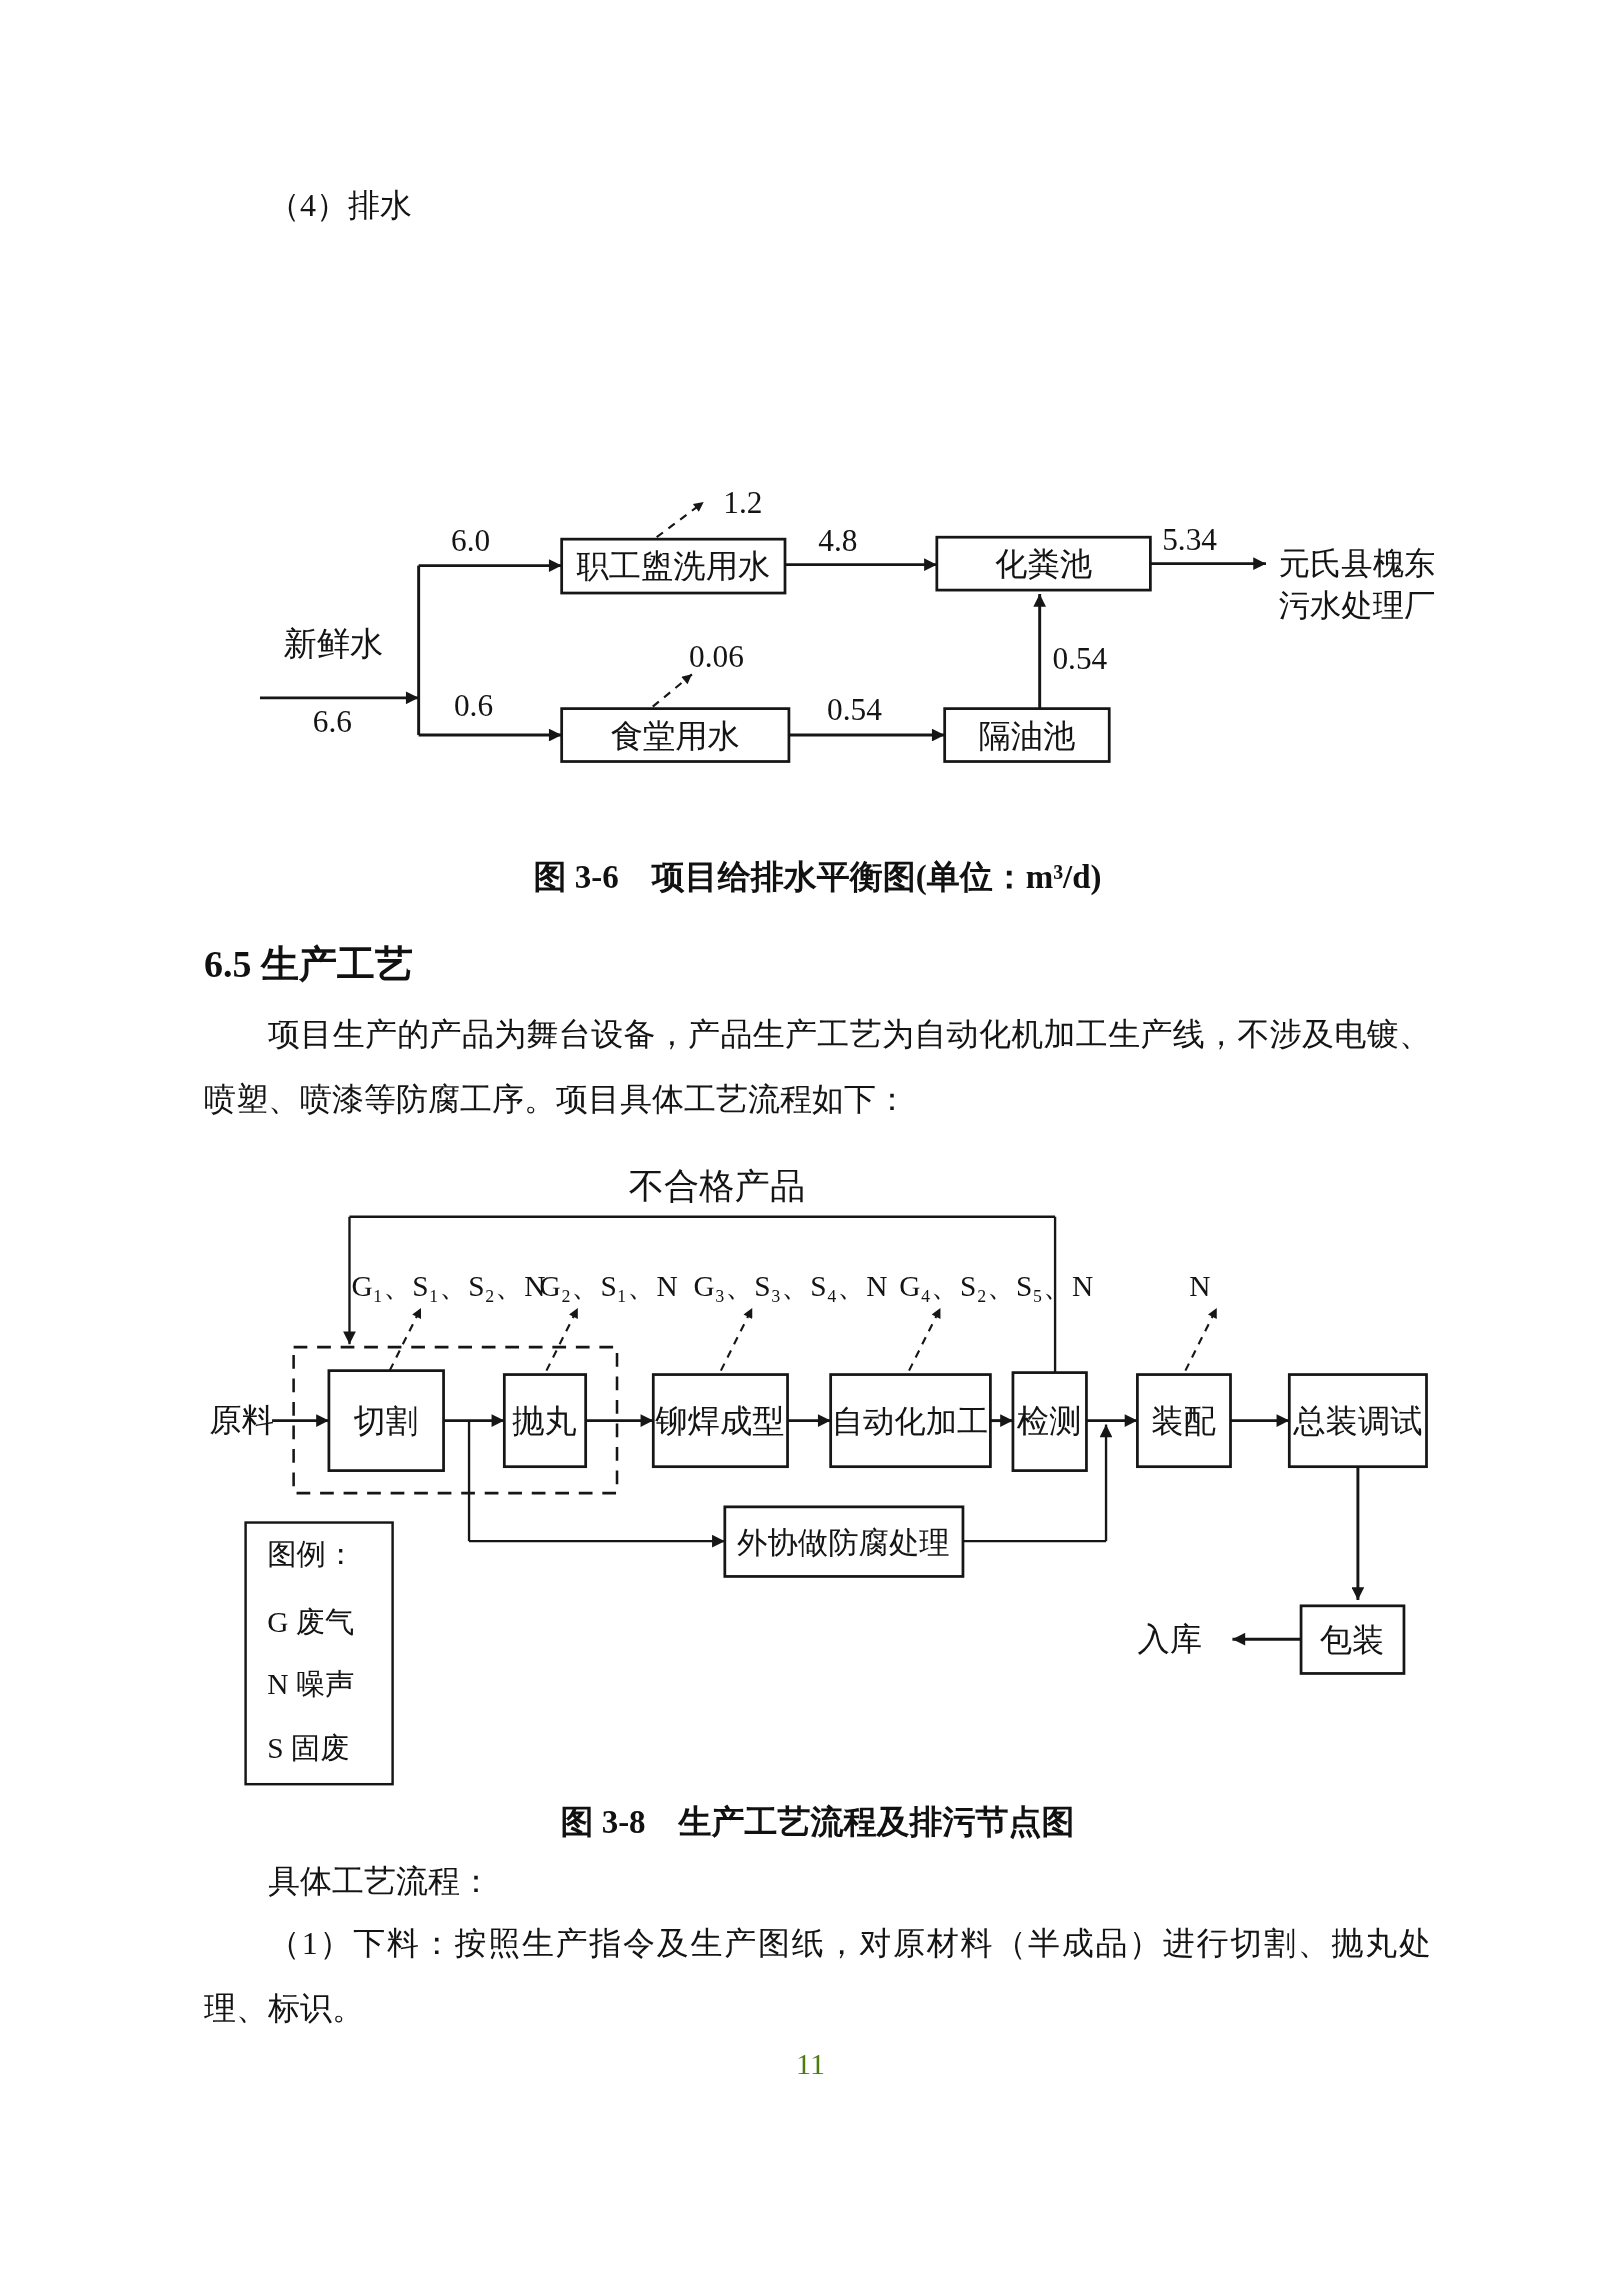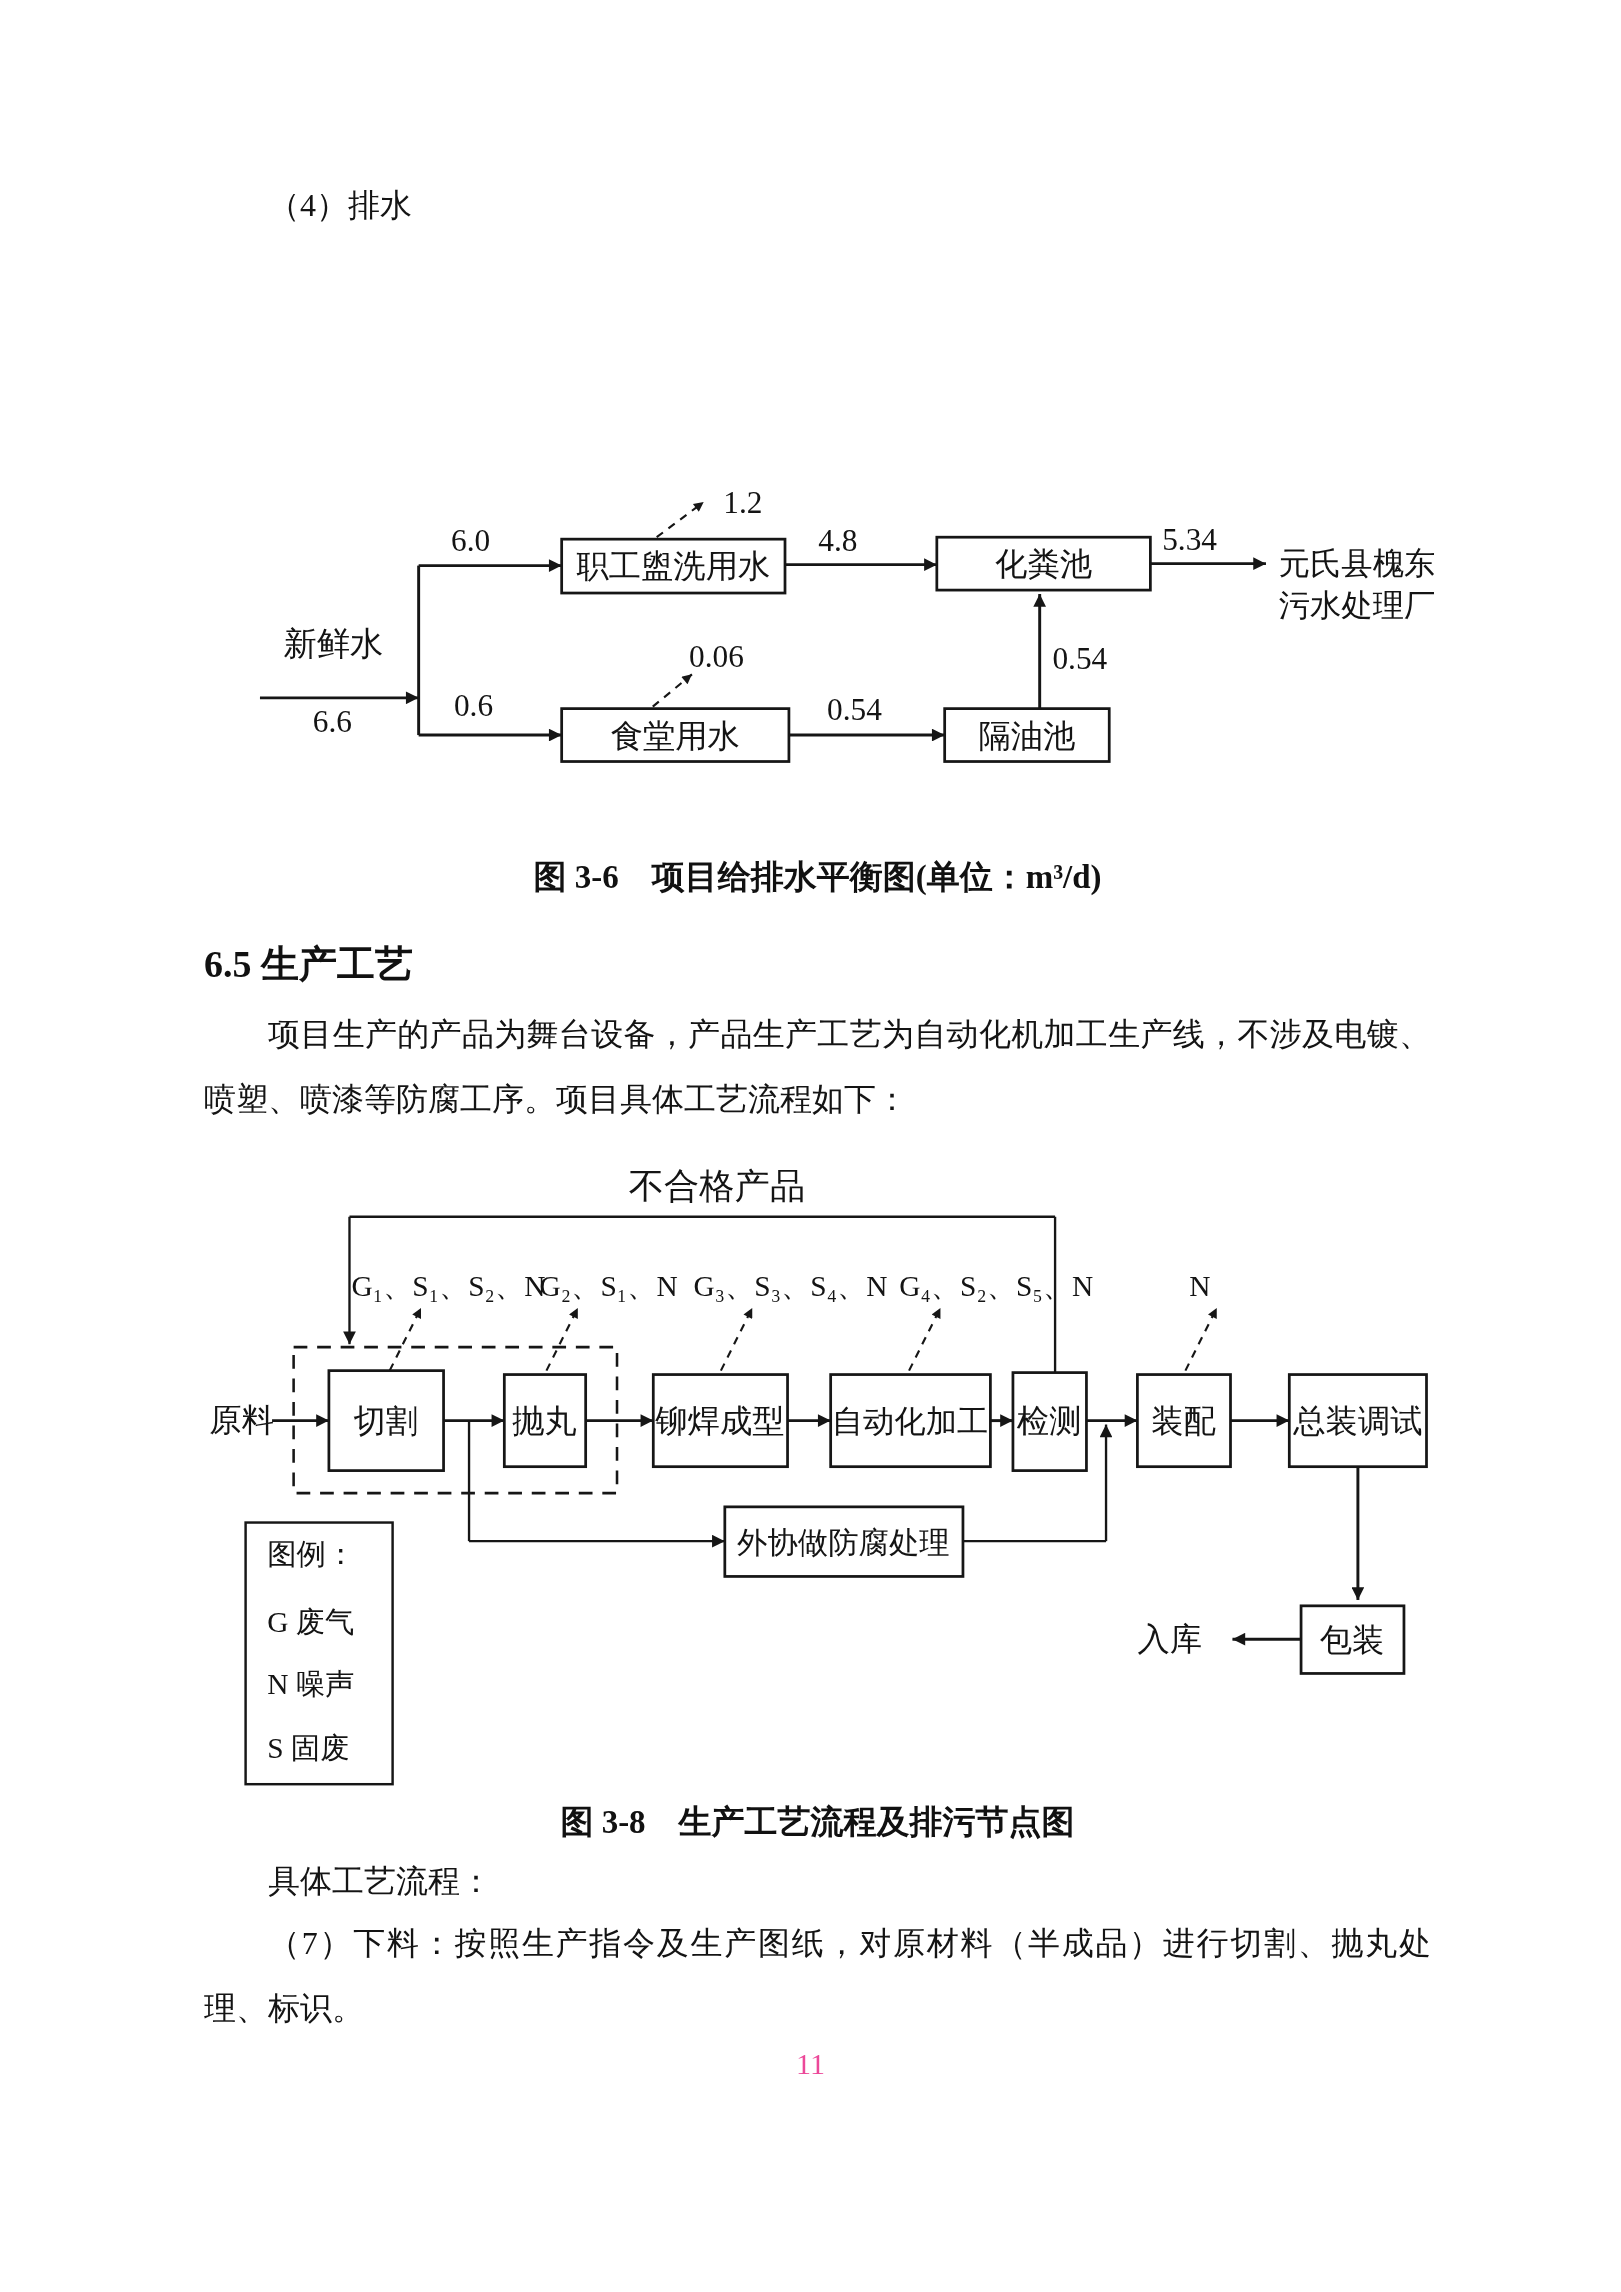--- a/index.html
+++ b/index.html
@@ -211,7 +211,7 @@
   <p class="caption" style="top:1800px;">图 3-8　生产工艺流程及排污节点图</p>
 
   <p class="para indent" style="top:1849px;left:204px;width:1227px;">具体工艺流程：</p>
-  <p class="para indent" style="top:1911px;left:204px;width:1227px;">（7）下料：按照生产指令及生产图纸，对原材料（半成品）进行切割、抛丸处理、标识。</p>
+  <p class="para indent" style="top:1911px;left:204px;width:1227px;">（1）下料：按照生产指令及生产图纸，对原材料（半成品）进行切割、抛丸处理、标识。</p>
 
   <p class="pagenum" style="top:2047px;">11</p>
 </div>

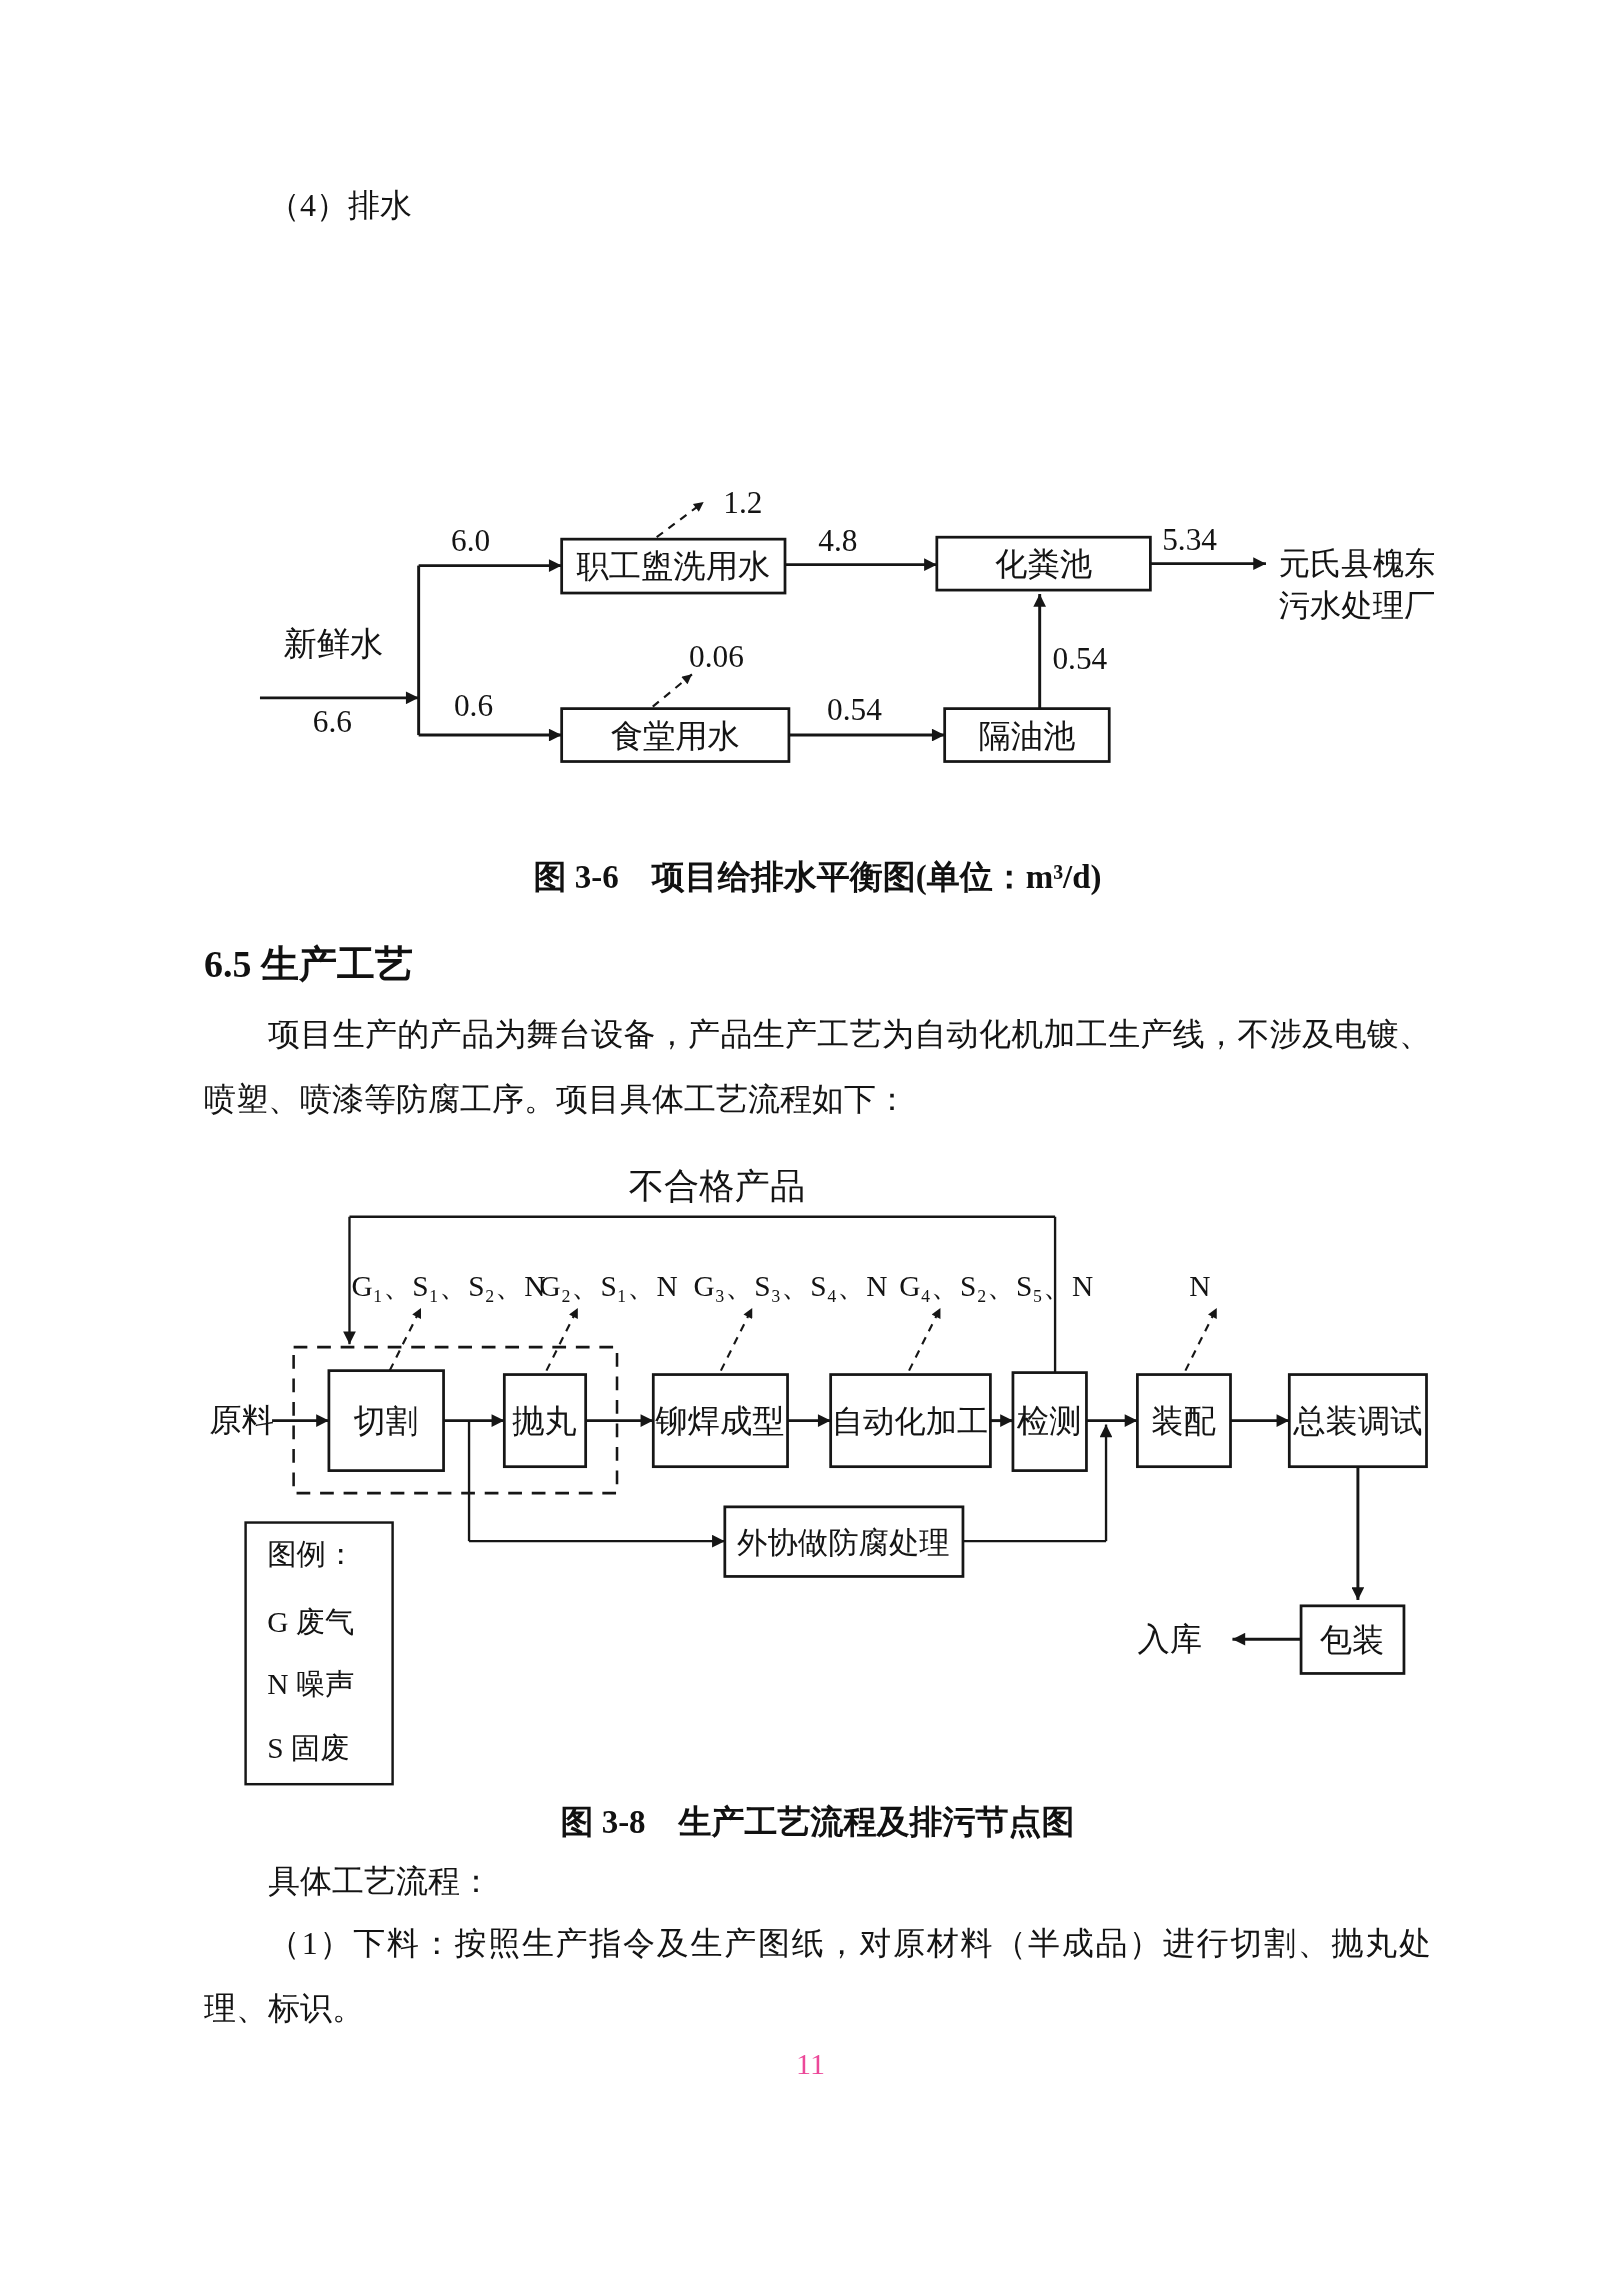--- a/index.html
+++ b/index.html
@@ -54,7 +54,7 @@
     text-align:center;
     font-size:30px;
     margin:0;
-    color:#ec4899;
+    color:#4d7c0f;
   }
 </style>
 </head>

